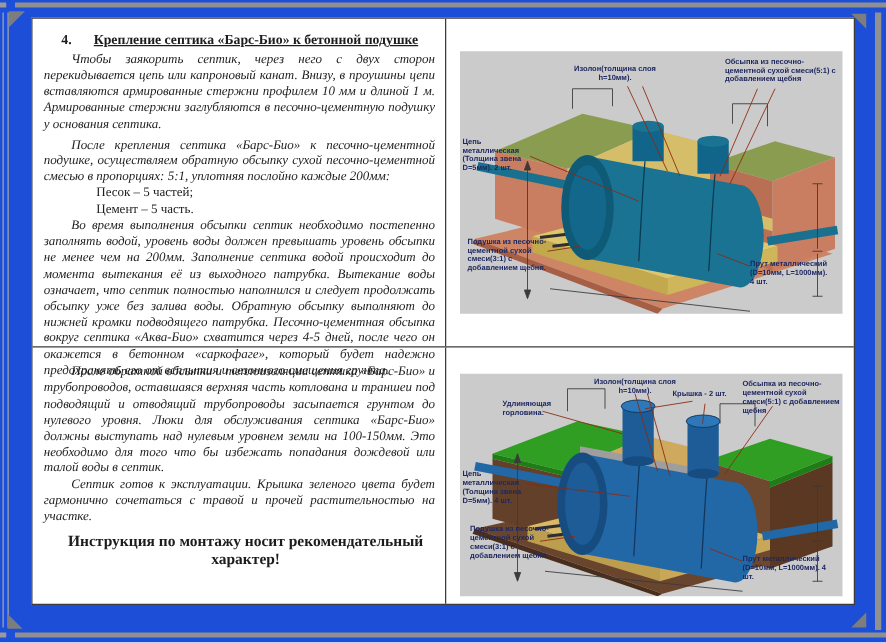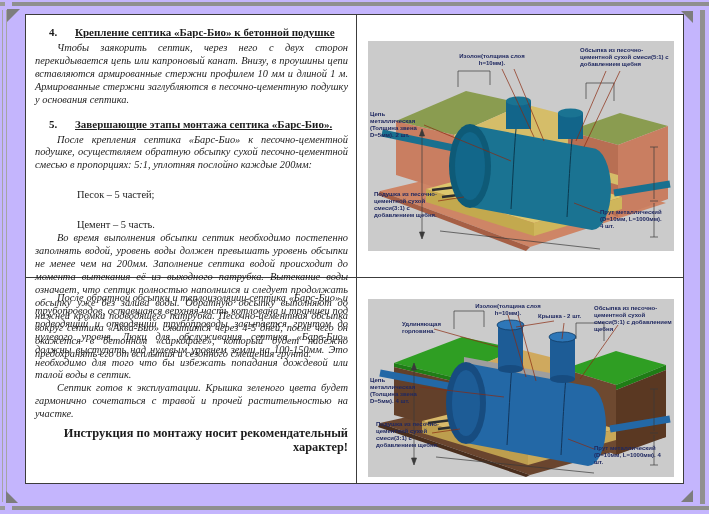--- a/index.html
+++ b/index.html
@@ -4,7 +4,7 @@
 <style>
   html,body { margin:0; padding:0; background:#ffffff; }
   .screen {
-    position:relative; width:709px; height:514px; background:#c4b5fd;
+    position:relative; width:709px; height:514px; background:#1d4ed8;
     overflow:hidden; font-family:"Liberation Serif", serif; color:#1c1c1c;
   }
   

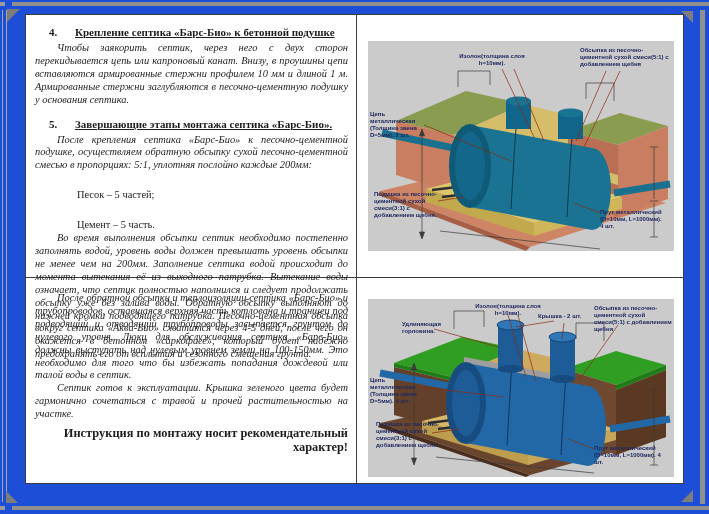--- a/index.html
+++ b/index.html
@@ -76,9 +76,6 @@
         </div>
         <p class="body">Чтобы заякорить септик, через него с двух сторон перекидывается цепь или капроновый канат. Внизу, в проушины цепи вставляются армированные стержни профилем 10 мм и длиной 1 м. Армированные стержни заглубляются в песочно-цементную подушку у основания септика.</p>
 
-        <div class="sec-head" style="margin-top:11px">
-          <span class="num">5.</span><span class="ttl">Завершающие этапы монтажа септика «Барс-Био».</span>
-        </div>
         <p class="body">После крепления септика «Барс-Био» к песочно-цементной подушке, осуществляем обратную обсыпку сухой песочно-цементной смесью в пропорциях: 5:1, уплотняя послойно каждые 200мм:</p>
         <p class="li">Песок – 5 частей;</p>
         <p class="li">Цемент – 5 часть.</p>

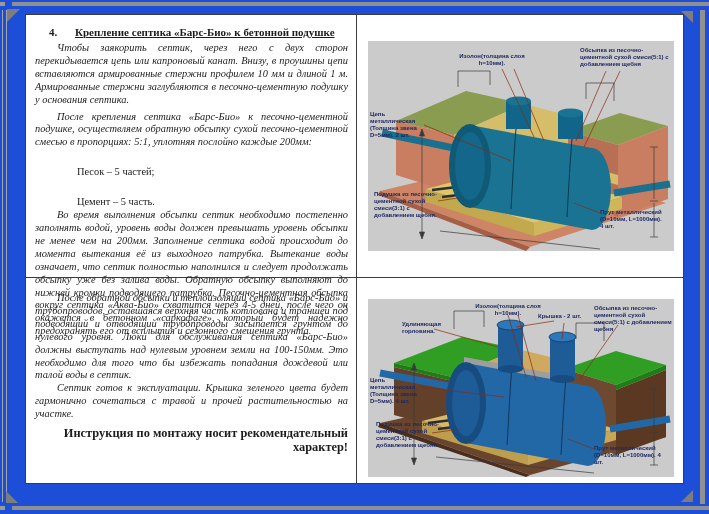--- a/index.html
+++ b/index.html
@@ -38,7 +38,7 @@
   .sec-head .ttl { text-decoration:underline; }
   p.body { font-size:10.4px; line-height:12.9px; text-align:justify;
            text-indent:22px; margin:4px 0 0 0;font-style:italic; }
-  p.li   { font-size:10.4px; line-height:12.9px; margin:17px 0 0 42px; text-indent:0; text-align:left; }
+  p.li   { font-size:10.4px; line-height:12.9px; margin:0 0 0 42px; text-indent:0; text-align:left; }
   p.final { font-weight:bold; font-size:12.4px; line-height:14px; margin:5px 0 0 10px;
             text-indent:0; text-align:right; }
 

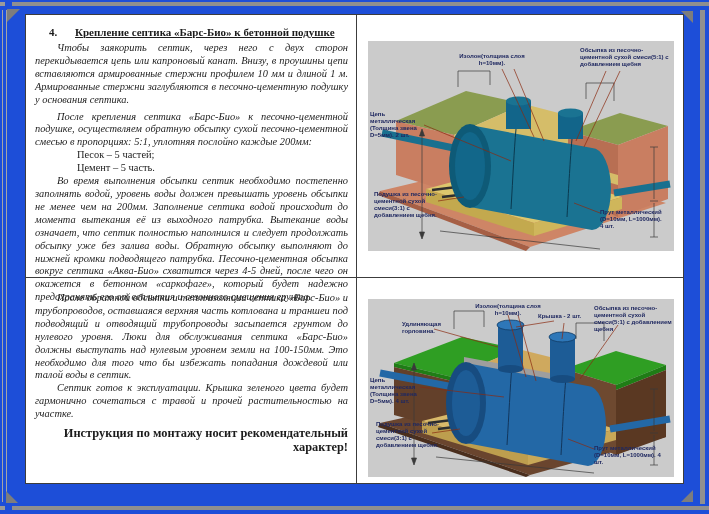--- a/index.html
+++ b/index.html
@@ -40,7 +40,7 @@
            text-indent:22px; margin:4px 0 0 0;font-style:italic; }
   p.li   { font-size:10.4px; line-height:12.9px; margin:0 0 0 42px; text-indent:0; text-align:left; }
   p.final { font-weight:bold; font-size:12.4px; line-height:14px; margin:5px 0 0 10px;
-            text-indent:0; text-align:right; }
+            text-indent:0; text-align:center; }
 
   
   .diagram { position:absolute; background:#cbcbcb; }

